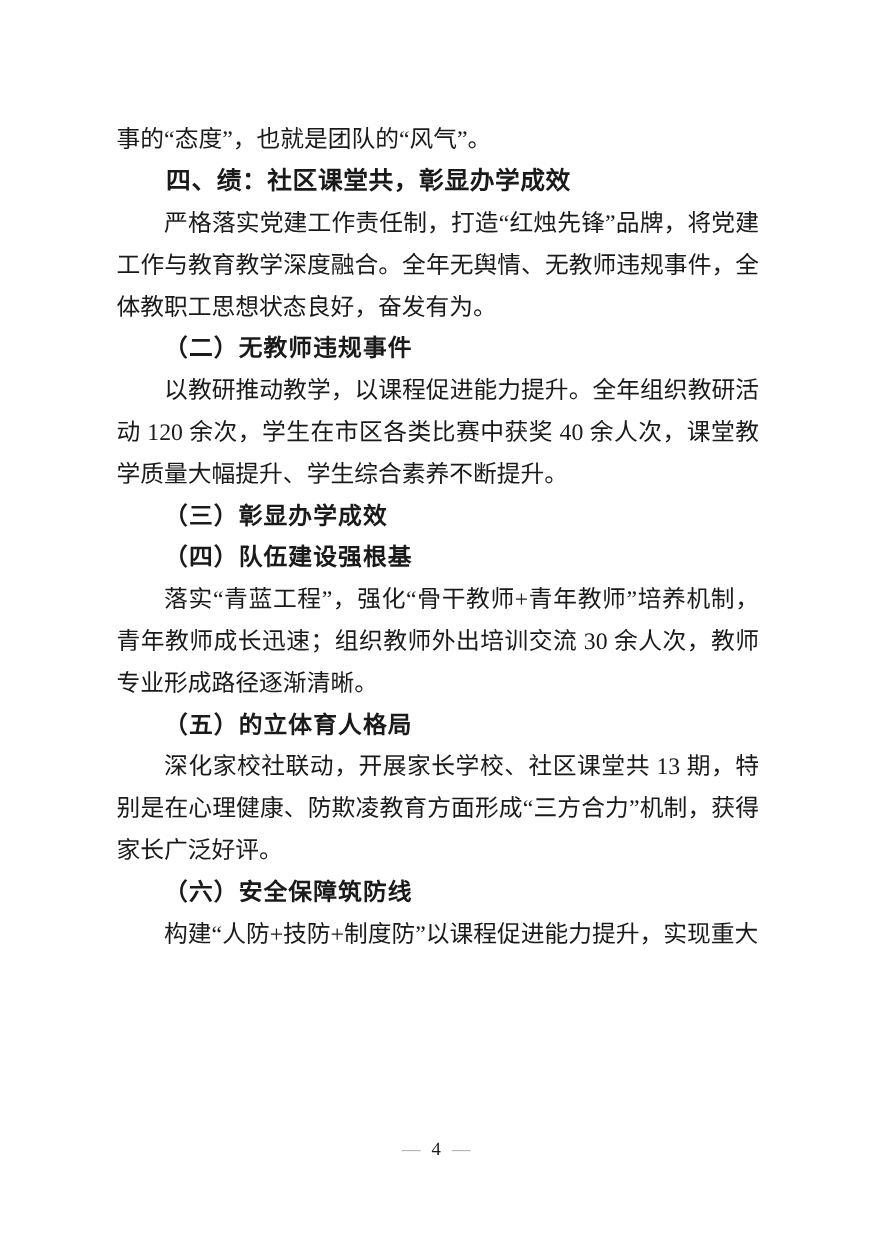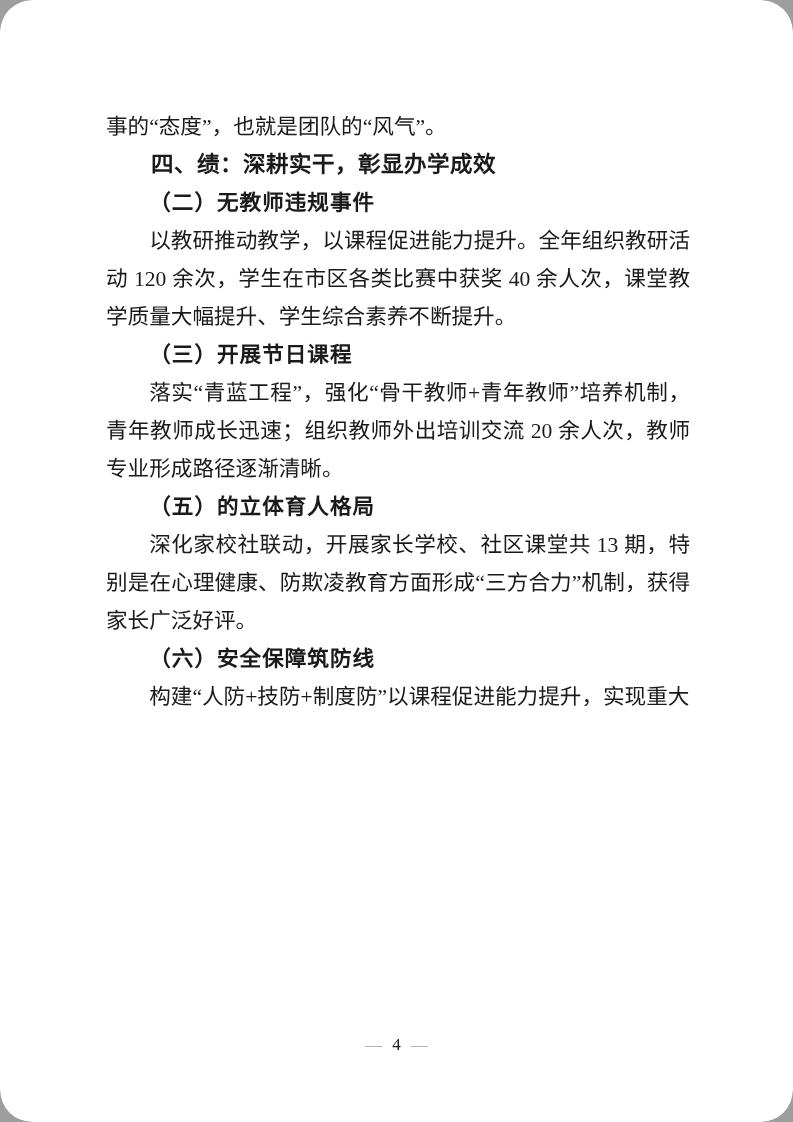--- a/index.html
+++ b/index.html
@@ -2,7 +2,7 @@
 <html lang="zh-CN"><head>
 <meta charset="utf-8">
 <style>
-  * { margin: 0; padding: 0; box-sizing: border-box; border-radius: 32px; }
+  * { margin: 0; padding: 0; box-sizing: border-box; }
   html, body { background: #9e9e9e; }
   .page {
     position: relative;

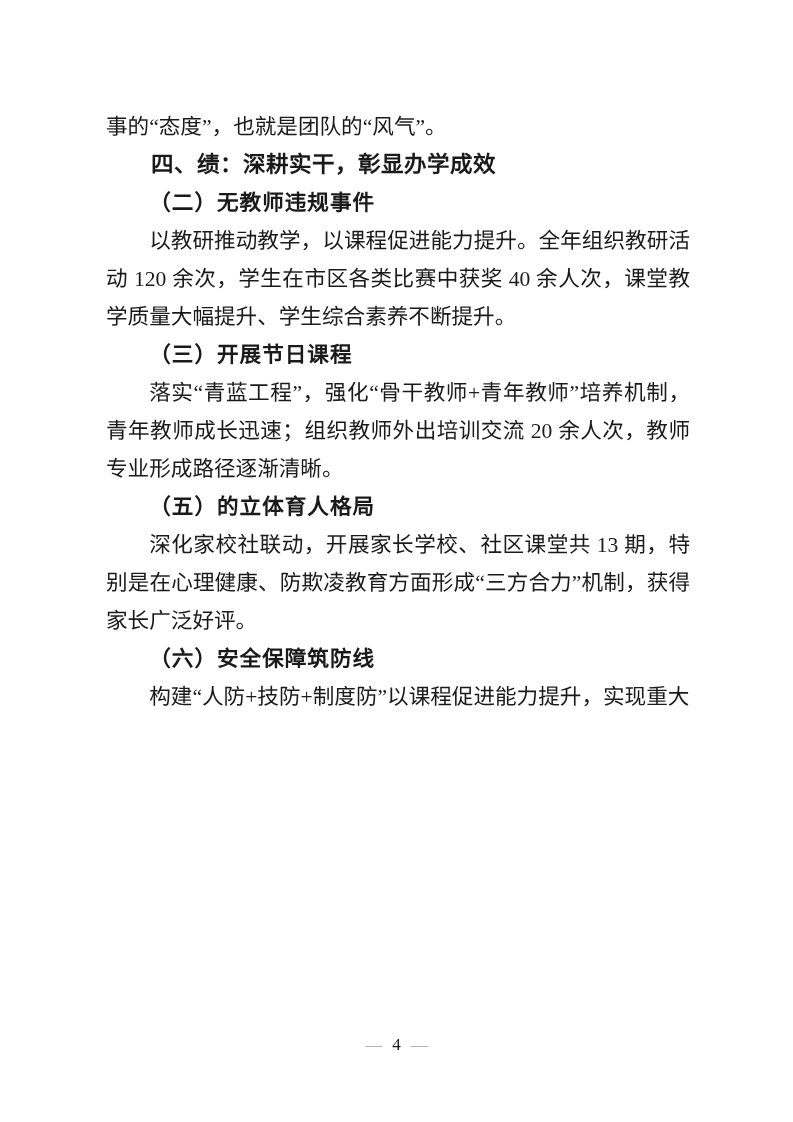--- a/index.html
+++ b/index.html
@@ -69,7 +69,7 @@
 
     <p class="continuation">事的“态度”，也就是团队的“风气”。</p>
 
-    <h1 class="doc-heading">四、绩：深耕实干，彰显办学成效</h1>
+    <h1 class="doc-heading">四、绩：社区课堂共，彰显办学成效</h1>
 
 
     <h2 class="sub-heading">（二）无教师违规事件</h2>

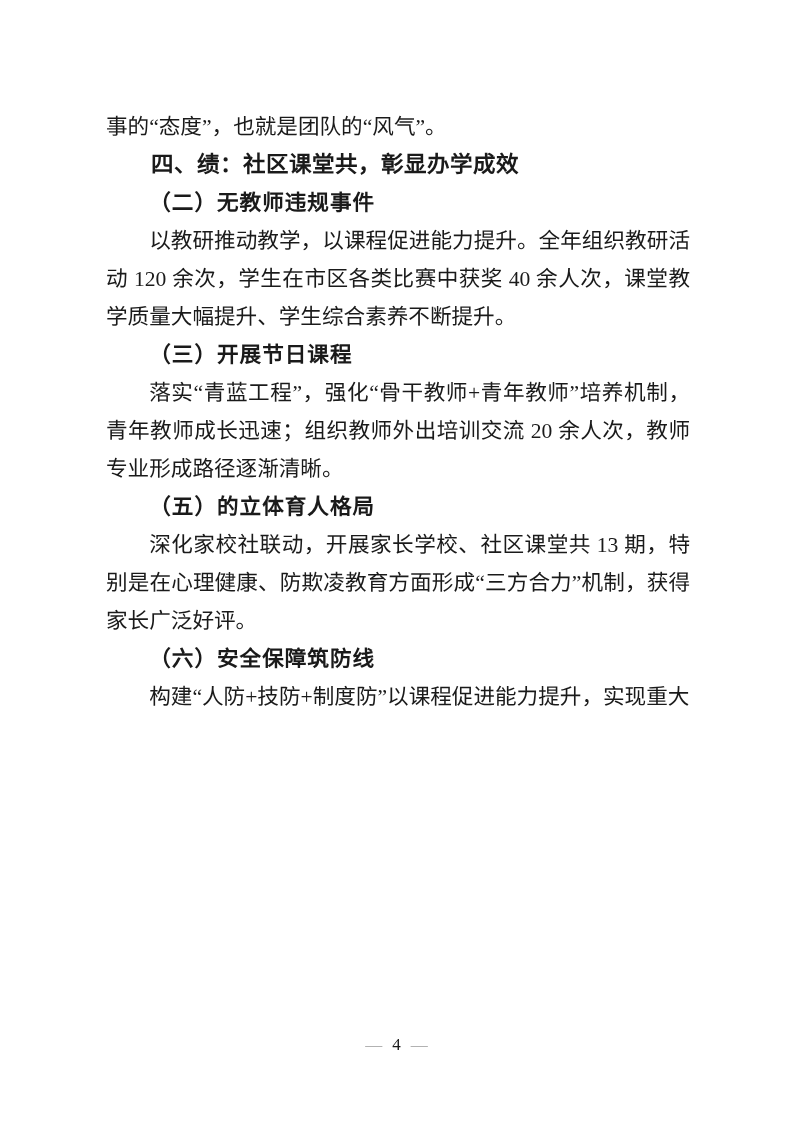--- a/index.html
+++ b/index.html
@@ -71,6 +71,7 @@
 
     <h1 class="doc-heading">四、绩：社区课堂共，彰显办学成效</h1>
 
+    <p class="body-par">严格落实党建工作责任制，打造“红烛先锋”品牌，将党建工作与教育教学深度融合。全年无舆情、无教师违规事件，全体教职工思想状态良好，奋发有为。</p>
 
     <h2 class="sub-heading">（二）无教师违规事件</h2>
     <p class="body-par">以教研推动教学，以课程促进能力提升。全年组织教研活动 120 余次，学生在市区各类比赛中获奖 40 余人次，课堂教学质量大幅提升、学生综合素养不断提升。</p>

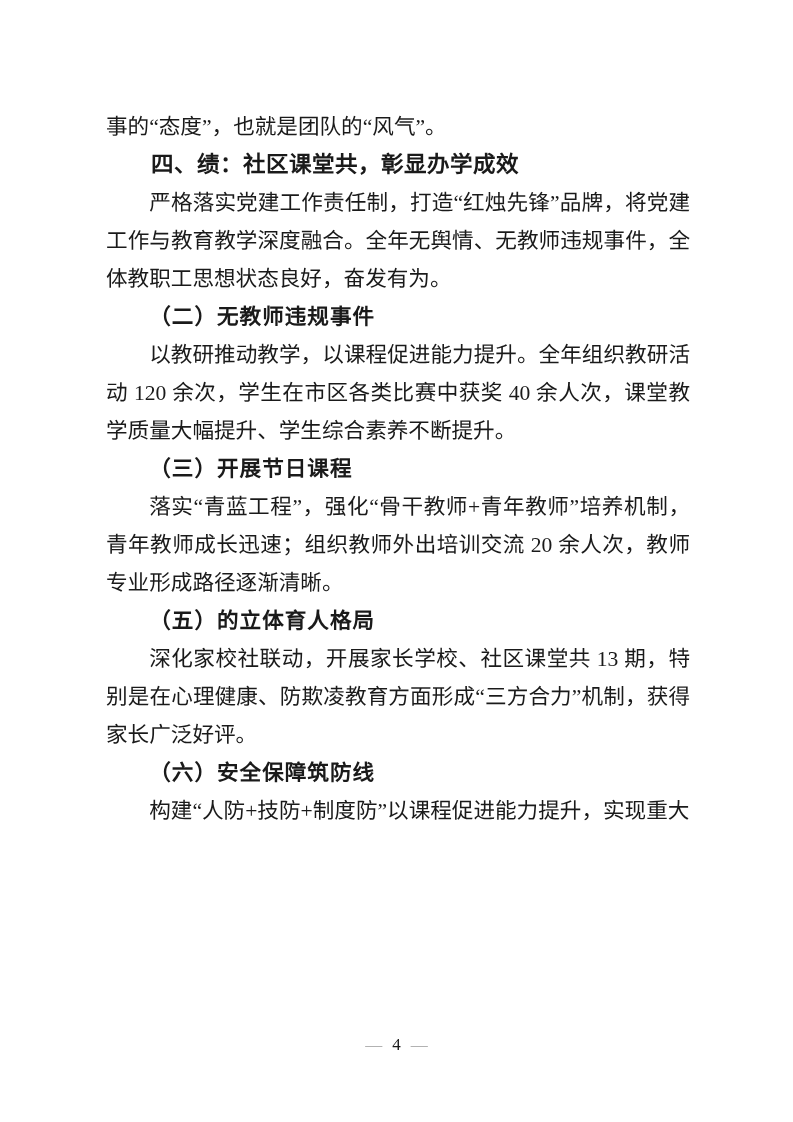--- a/index.html
+++ b/index.html
@@ -76,7 +76,7 @@
     <h2 class="sub-heading">（二）无教师违规事件</h2>
     <p class="body-par">以教研推动教学，以课程促进能力提升。全年组织教研活动 120 余次，学生在市区各类比赛中获奖 40 余人次，课堂教学质量大幅提升、学生综合素养不断提升。</p>
 
-    <h2 class="sub-heading">（三）开展节日课程</h2>
+    <h2 class="sub-heading">（三）彰显办学成效</h2>
 
     <p class="body-par">落实“青蓝工程”，强化“骨干教师+青年教师”培养机制，青年教师成长迅速；组织教师外出培训交流 20 余人次，教师专业形成路径逐渐清晰。</p>
 

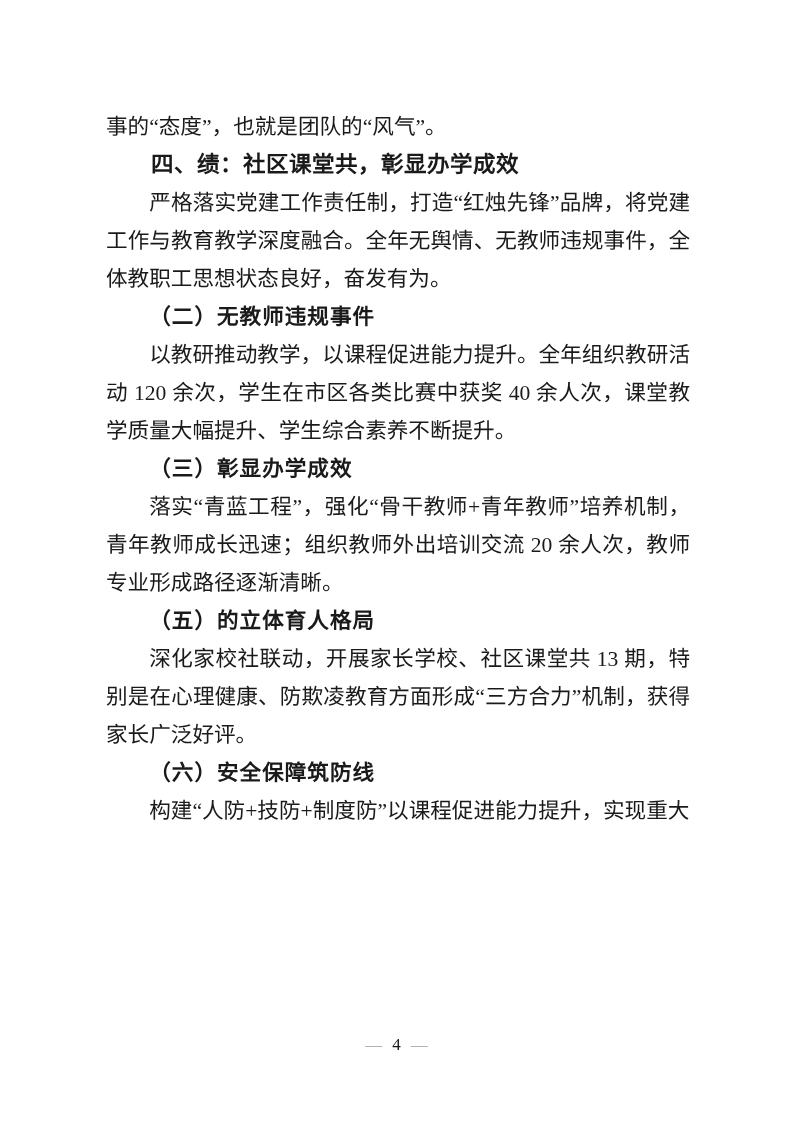--- a/index.html
+++ b/index.html
@@ -78,6 +78,7 @@
 
     <h2 class="sub-heading">（三）彰显办学成效</h2>
 
+    <h2 class="sub-heading">（四）队伍建设强根基</h2>
     <p class="body-par">落实“青蓝工程”，强化“骨干教师+青年教师”培养机制，青年教师成长迅速；组织教师外出培训交流 20 余人次，教师专业形成路径逐渐清晰。</p>
 
     <h2 class="sub-heading">（五）的立体育人格局</h2>

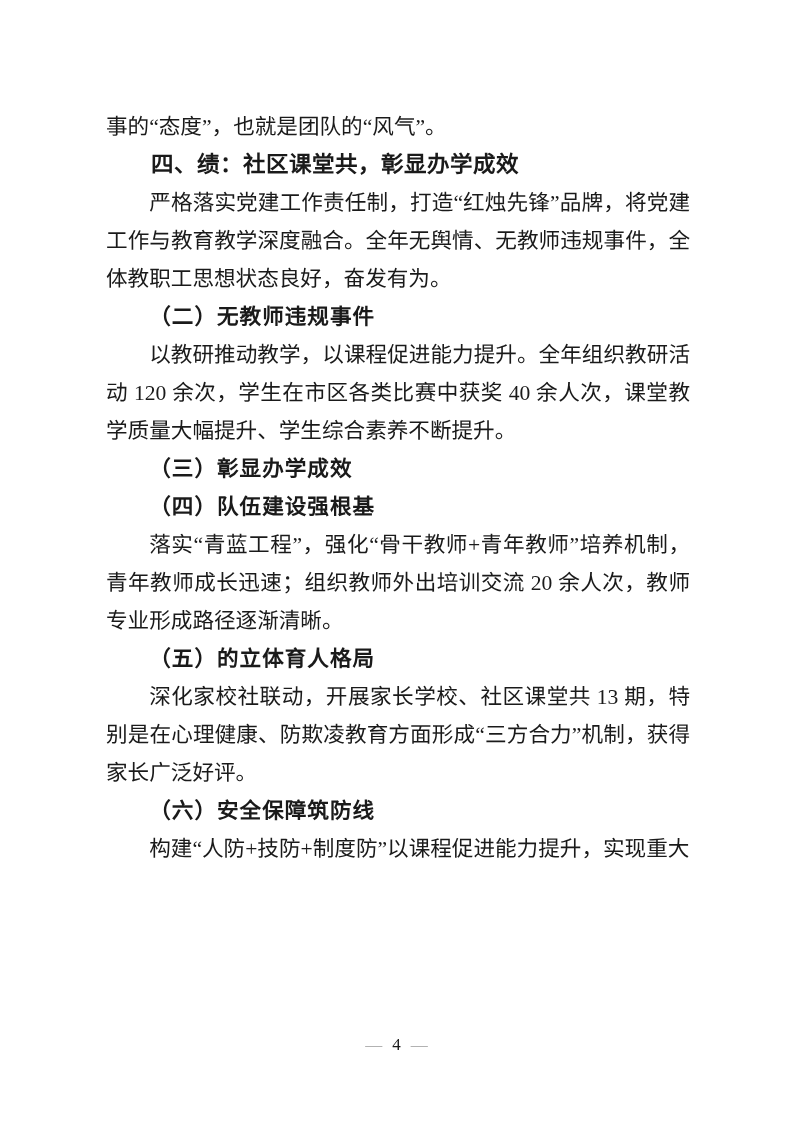--- a/index.html
+++ b/index.html
@@ -79,7 +79,7 @@
     <h2 class="sub-heading">（三）彰显办学成效</h2>
 
     <h2 class="sub-heading">（四）队伍建设强根基</h2>
-    <p class="body-par">落实“青蓝工程”，强化“骨干教师+青年教师”培养机制，青年教师成长迅速；组织教师外出培训交流 20 余人次，教师专业形成路径逐渐清晰。</p>
+    <p class="body-par">落实“青蓝工程”，强化“骨干教师+青年教师”培养机制，青年教师成长迅速；组织教师外出培训交流 30 余人次，教师专业形成路径逐渐清晰。</p>
 
     <h2 class="sub-heading">（五）的立体育人格局</h2>
     <p class="body-par">深化家校社联动，开展家长学校、社区课堂共 13 期，特别是在心理健康、防欺凌教育方面形成“三方合力”机制，获得家长广泛好评。</p>

